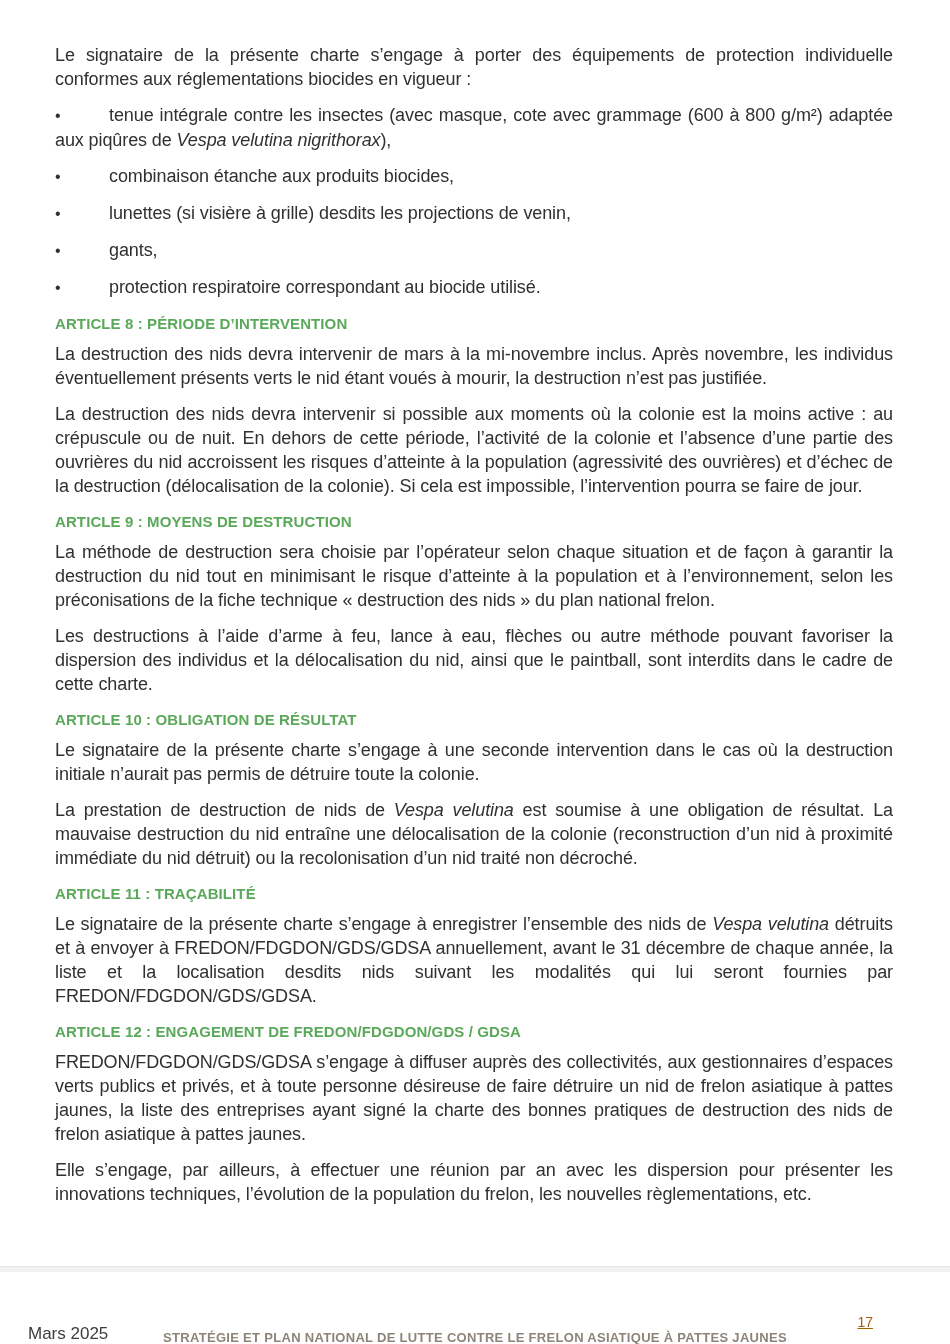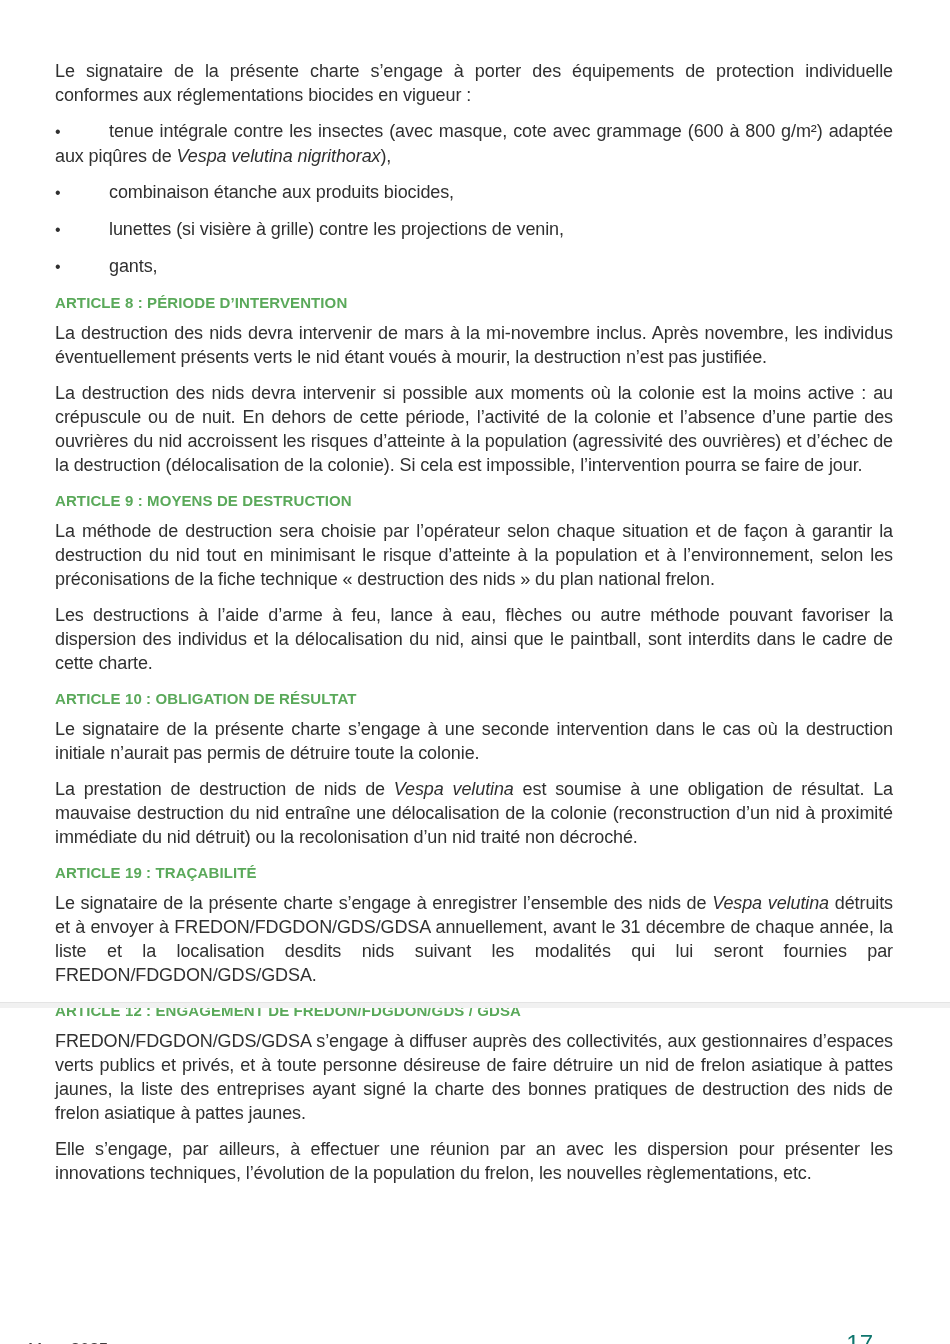--- a/index.html
+++ b/index.html
@@ -15,9 +15,8 @@
     position: absolute;
     left: 0; top: 0;
     width: 950px;
-    height: 992px;
+    height: 1272px;
     background: #ffffff;
-    margin-top: 16px;
   }
   .doc-body {
     position: absolute;

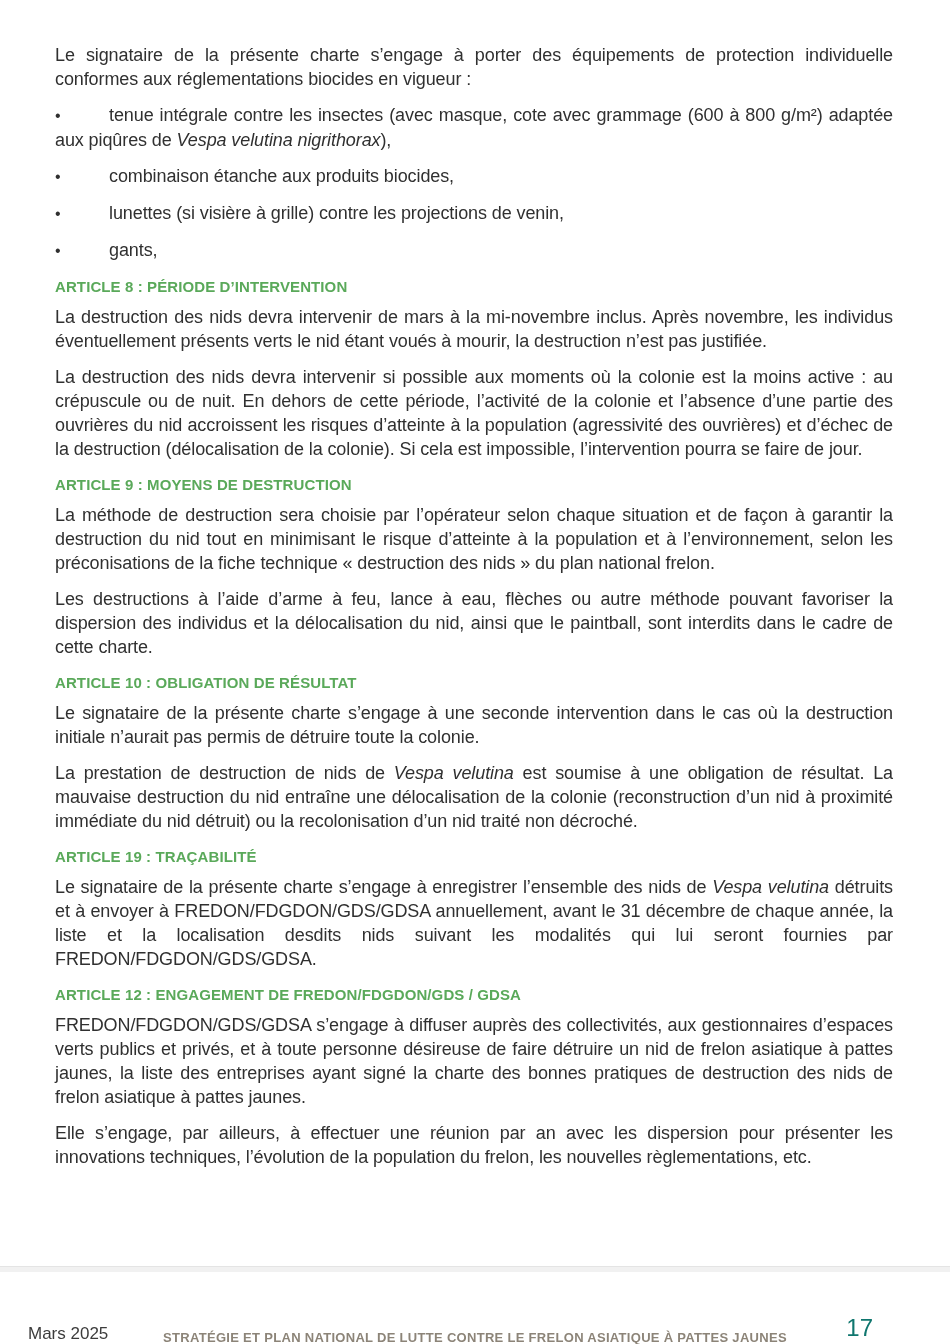--- a/index.html
+++ b/index.html
@@ -97,7 +97,7 @@
       <p class="para"><span>Le signataire de la présente charte s’engage à porter des équipements de protection individuelle conformes aux réglementations biocides en vigueur :</span></p>
       <p class="bullet-item"><span class="bullet-char">•</span><span>tenue intégrale contre les insectes (avec masque, cote avec grammage (600 à 800 g/m²) adaptée aux piqûres de </span><span class="italic">Vespa velutina nigrithorax</span><span>),</span></p>
       <p class="bullet-item"><span class="bullet-char">•</span><span>combinaison étanche aux produits biocides,</span></p>
-      <p class="bullet-item"><span class="bullet-char">•</span><span>lunettes (si visière à grille) contre les projections de venin,</span></p>
+      <p class="bullet-item"><span class="bullet-char">•</span><span>lunettes (si visière à grille) desdits les projections de venin,</span></p>
       <p class="bullet-item"><span class="bullet-char">•</span><span>gants,</span></p>
       <h2 class="article-heading"><span>ARTICLE 8 : PÉRIODE D’INTERVENTION</span></h2>
       <p class="para"><span>La destruction des nids devra intervenir de mars à la mi-novembre inclus. Après novembre, les individus éventuellement présents verts le nid étant voués à mourir, la destruction n’est pas justifiée.</span></p>

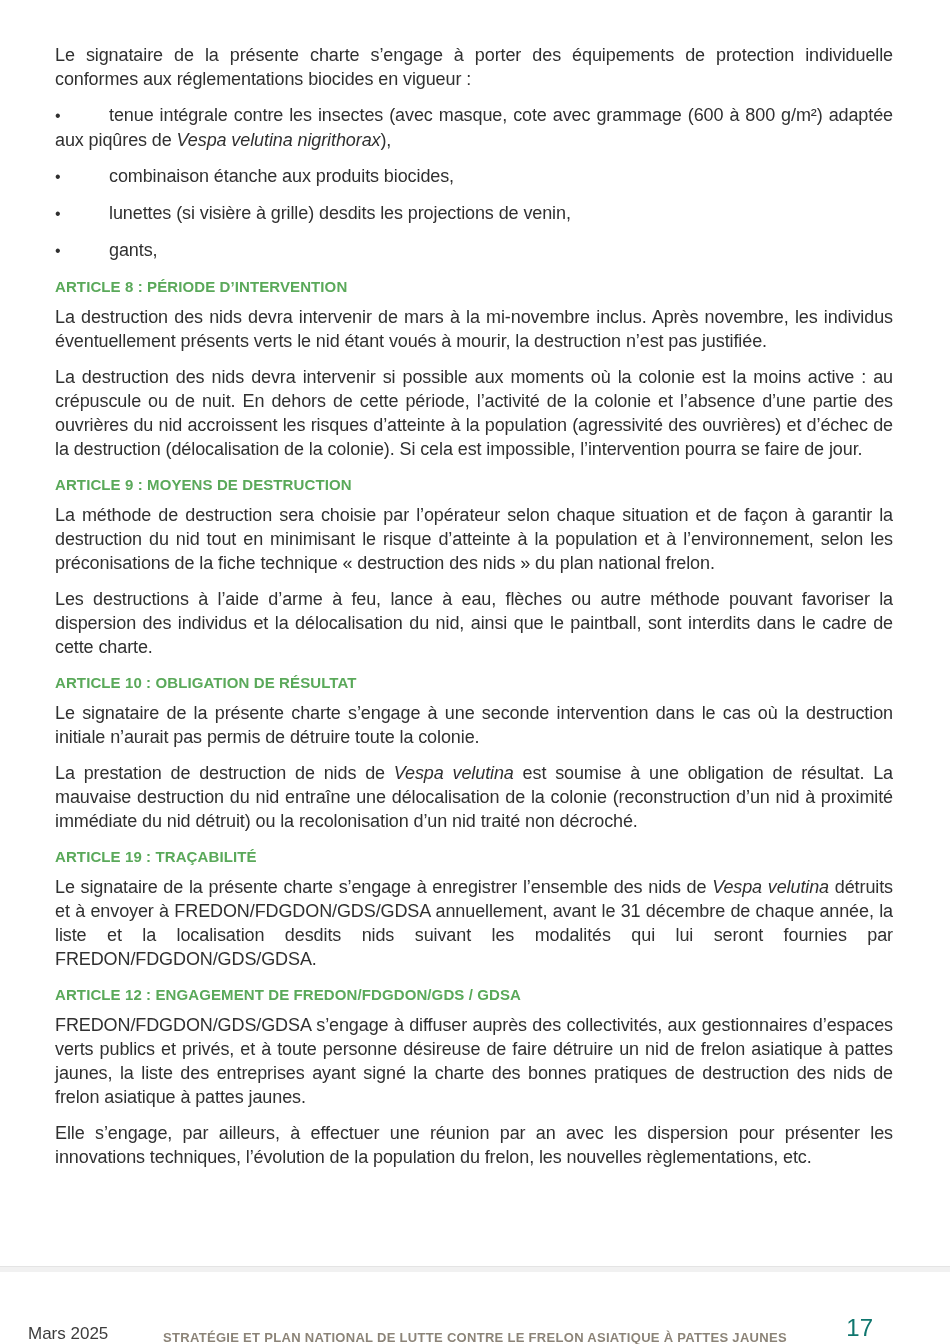--- a/index.html
+++ b/index.html
@@ -99,6 +99,7 @@
       <p class="bullet-item"><span class="bullet-char">•</span><span>combinaison étanche aux produits biocides,</span></p>
       <p class="bullet-item"><span class="bullet-char">•</span><span>lunettes (si visière à grille) desdits les projections de venin,</span></p>
       <p class="bullet-item"><span class="bullet-char">•</span><span>gants,</span></p>
+      <p class="bullet-item"><span class="bullet-char">•</span><span>protection respiratoire correspondant au biocide utilisé.</span></p>
       <h2 class="article-heading"><span>ARTICLE 8 : PÉRIODE D’INTERVENTION</span></h2>
       <p class="para"><span>La destruction des nids devra intervenir de mars à la mi-novembre inclus. Après novembre, les individus éventuellement présents verts le nid étant voués à mourir, la destruction n’est pas justifiée.</span></p>
       <p class="para"><span>La destruction des nids devra intervenir si possible aux moments où la colonie est la moins active : au crépuscule ou de nuit. En dehors de cette période, l’activité de la colonie et l’absence d’une partie des ouvrières du nid accroissent les risques d’atteinte à la population (agressivité des ouvrières) et d’échec de la destruction (délocalisation de la colonie). Si cela est impossible, l’intervention pourra se faire de jour.</span></p>

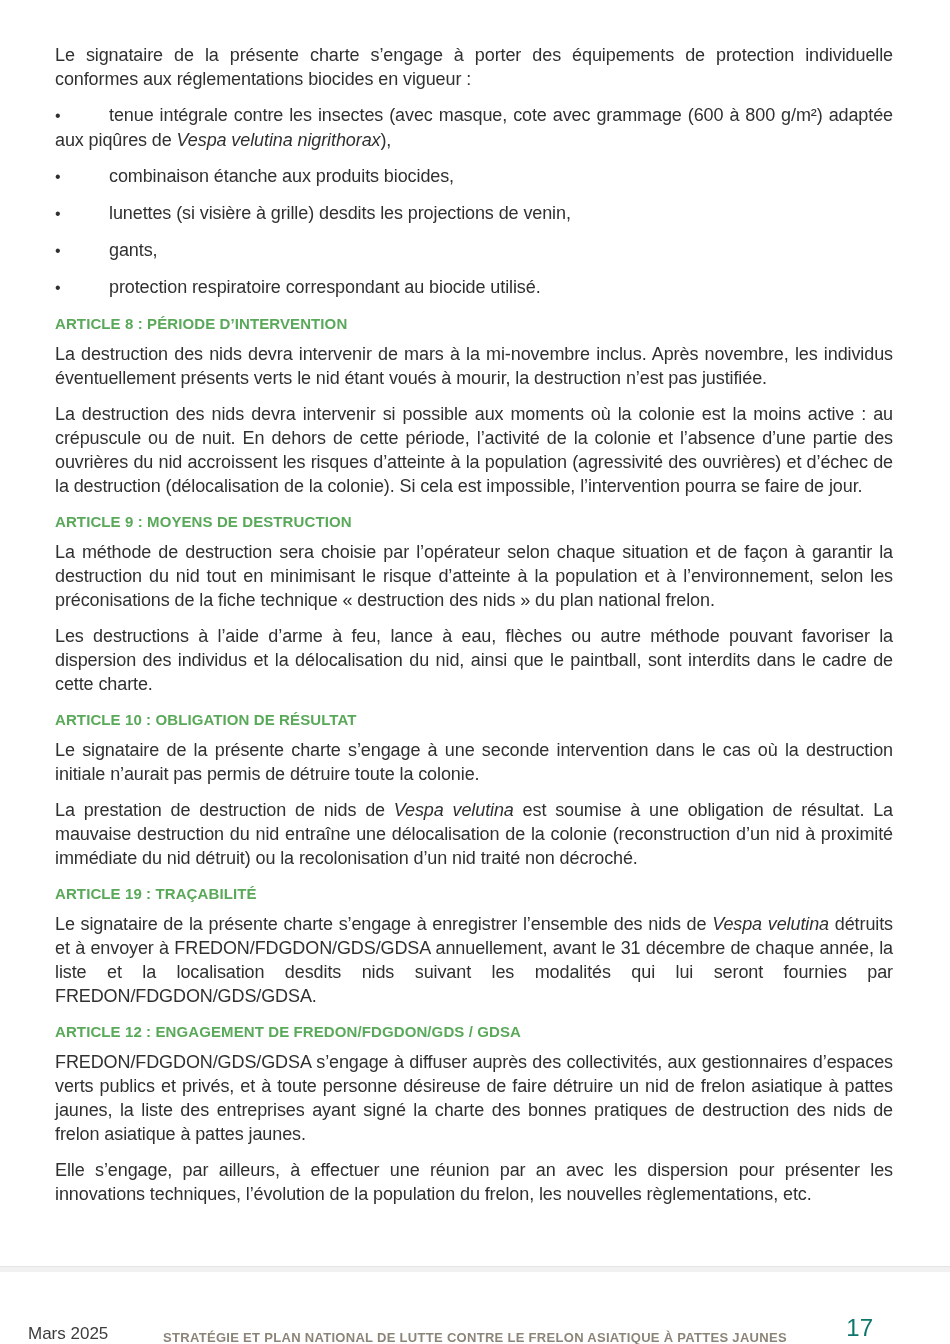--- a/index.html
+++ b/index.html
@@ -109,7 +109,7 @@
       <h2 class="article-heading"><span>ARTICLE 10 : OBLIGATION DE RÉSULTAT</span></h2>
       <p class="para"><span>Le signataire de la présente charte s’engage à une seconde intervention dans le cas où la destruction initiale n’aurait pas permis de détruire toute la colonie.</span></p>
       <p class="para"><span>La prestation de destruction de nids de </span><span class="italic">Vespa velutina</span><span> est soumise à une obligation de résultat. La mauvaise destruction du nid entraîne une délocalisation de la colonie (reconstruction d’un nid à proximité immédiate du nid détruit) ou la recolonisation d’un nid traité non décroché.</span></p>
-      <h2 class="article-heading"><span>ARTICLE 19 : TRAÇABILITÉ</span></h2>
+      <h2 class="article-heading"><span>ARTICLE 11 : TRAÇABILITÉ</span></h2>
       <p class="para"><span>Le signataire de la présente charte s’engage à enregistrer l’ensemble des nids de </span><span class="italic">Vespa velutina</span><span> détruits et à envoyer à FREDON/FDGDON/GDS/GDSA annuellement, avant le 31 décembre de chaque année, la liste et la localisation desdits nids suivant les modalités qui lui seront fournies par FREDON/FDGDON/GDS/GDSA.</span></p>
       <h2 class="article-heading"><span>ARTICLE 12 : ENGAGEMENT DE FREDON/FDGDON/GDS / GDSA</span></h2>
       <p class="para"><span>FREDON/FDGDON/GDS/GDSA s’engage à diffuser auprès des collectivités, aux gestionnaires d’espaces verts publics et privés, et à toute personne désireuse de faire détruire un nid de frelon asiatique à pattes jaunes, la liste des entreprises ayant signé la charte des bonnes pratiques de destruction des nids de frelon asiatique à pattes jaunes.</span></p>

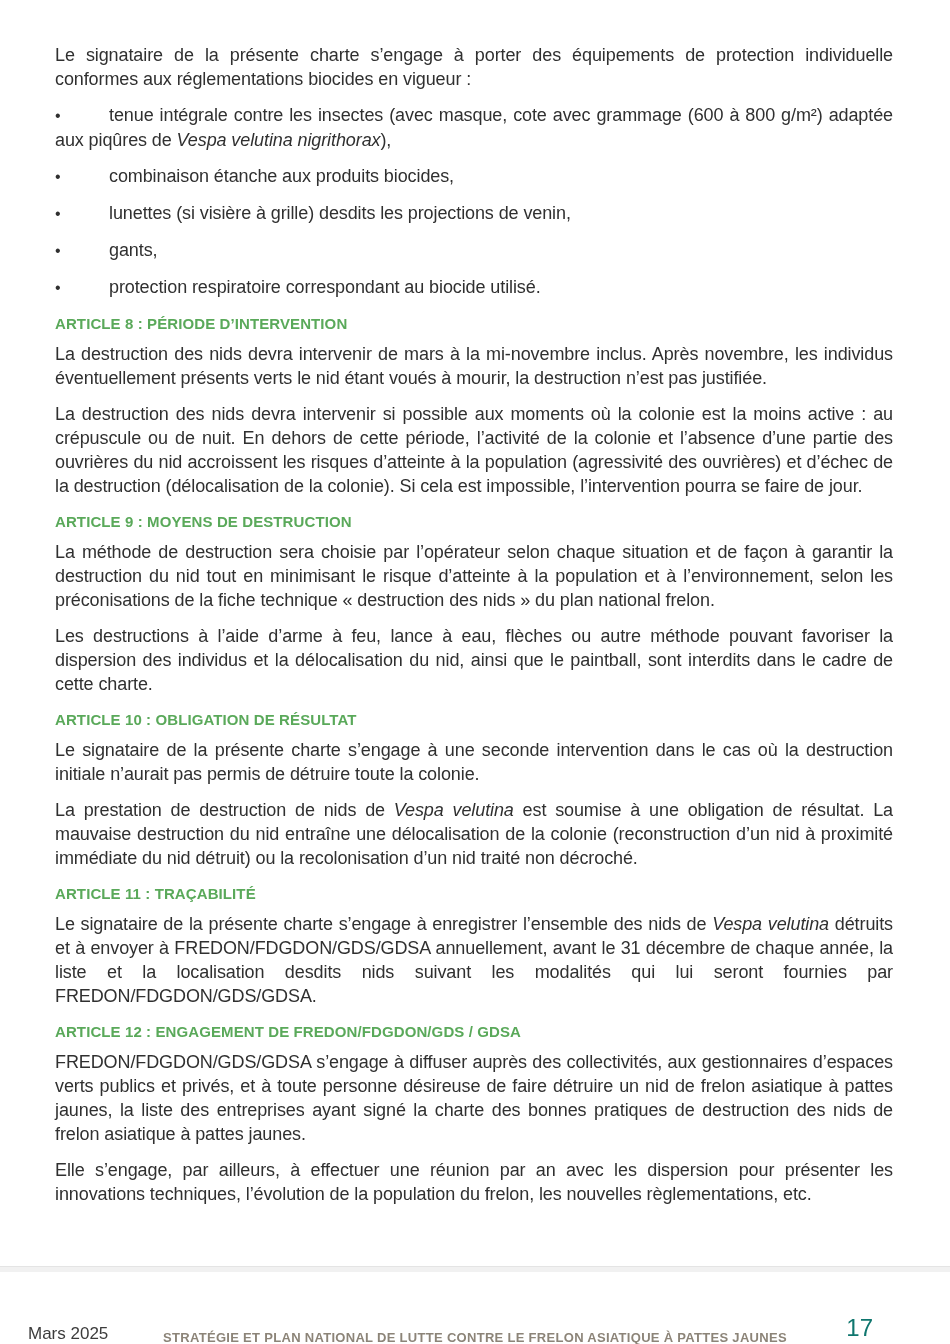--- a/index.html
+++ b/index.html
@@ -76,8 +76,9 @@
     position: absolute;
     right: 77px;
     top: 0px;
-    font-size: 24px;
-    color: #0f766e;
+    font-size: 14px;
+    color: #a16207;
+    text-decoration: underline;
   }
   .bottom-edge {
     position: absolute;

